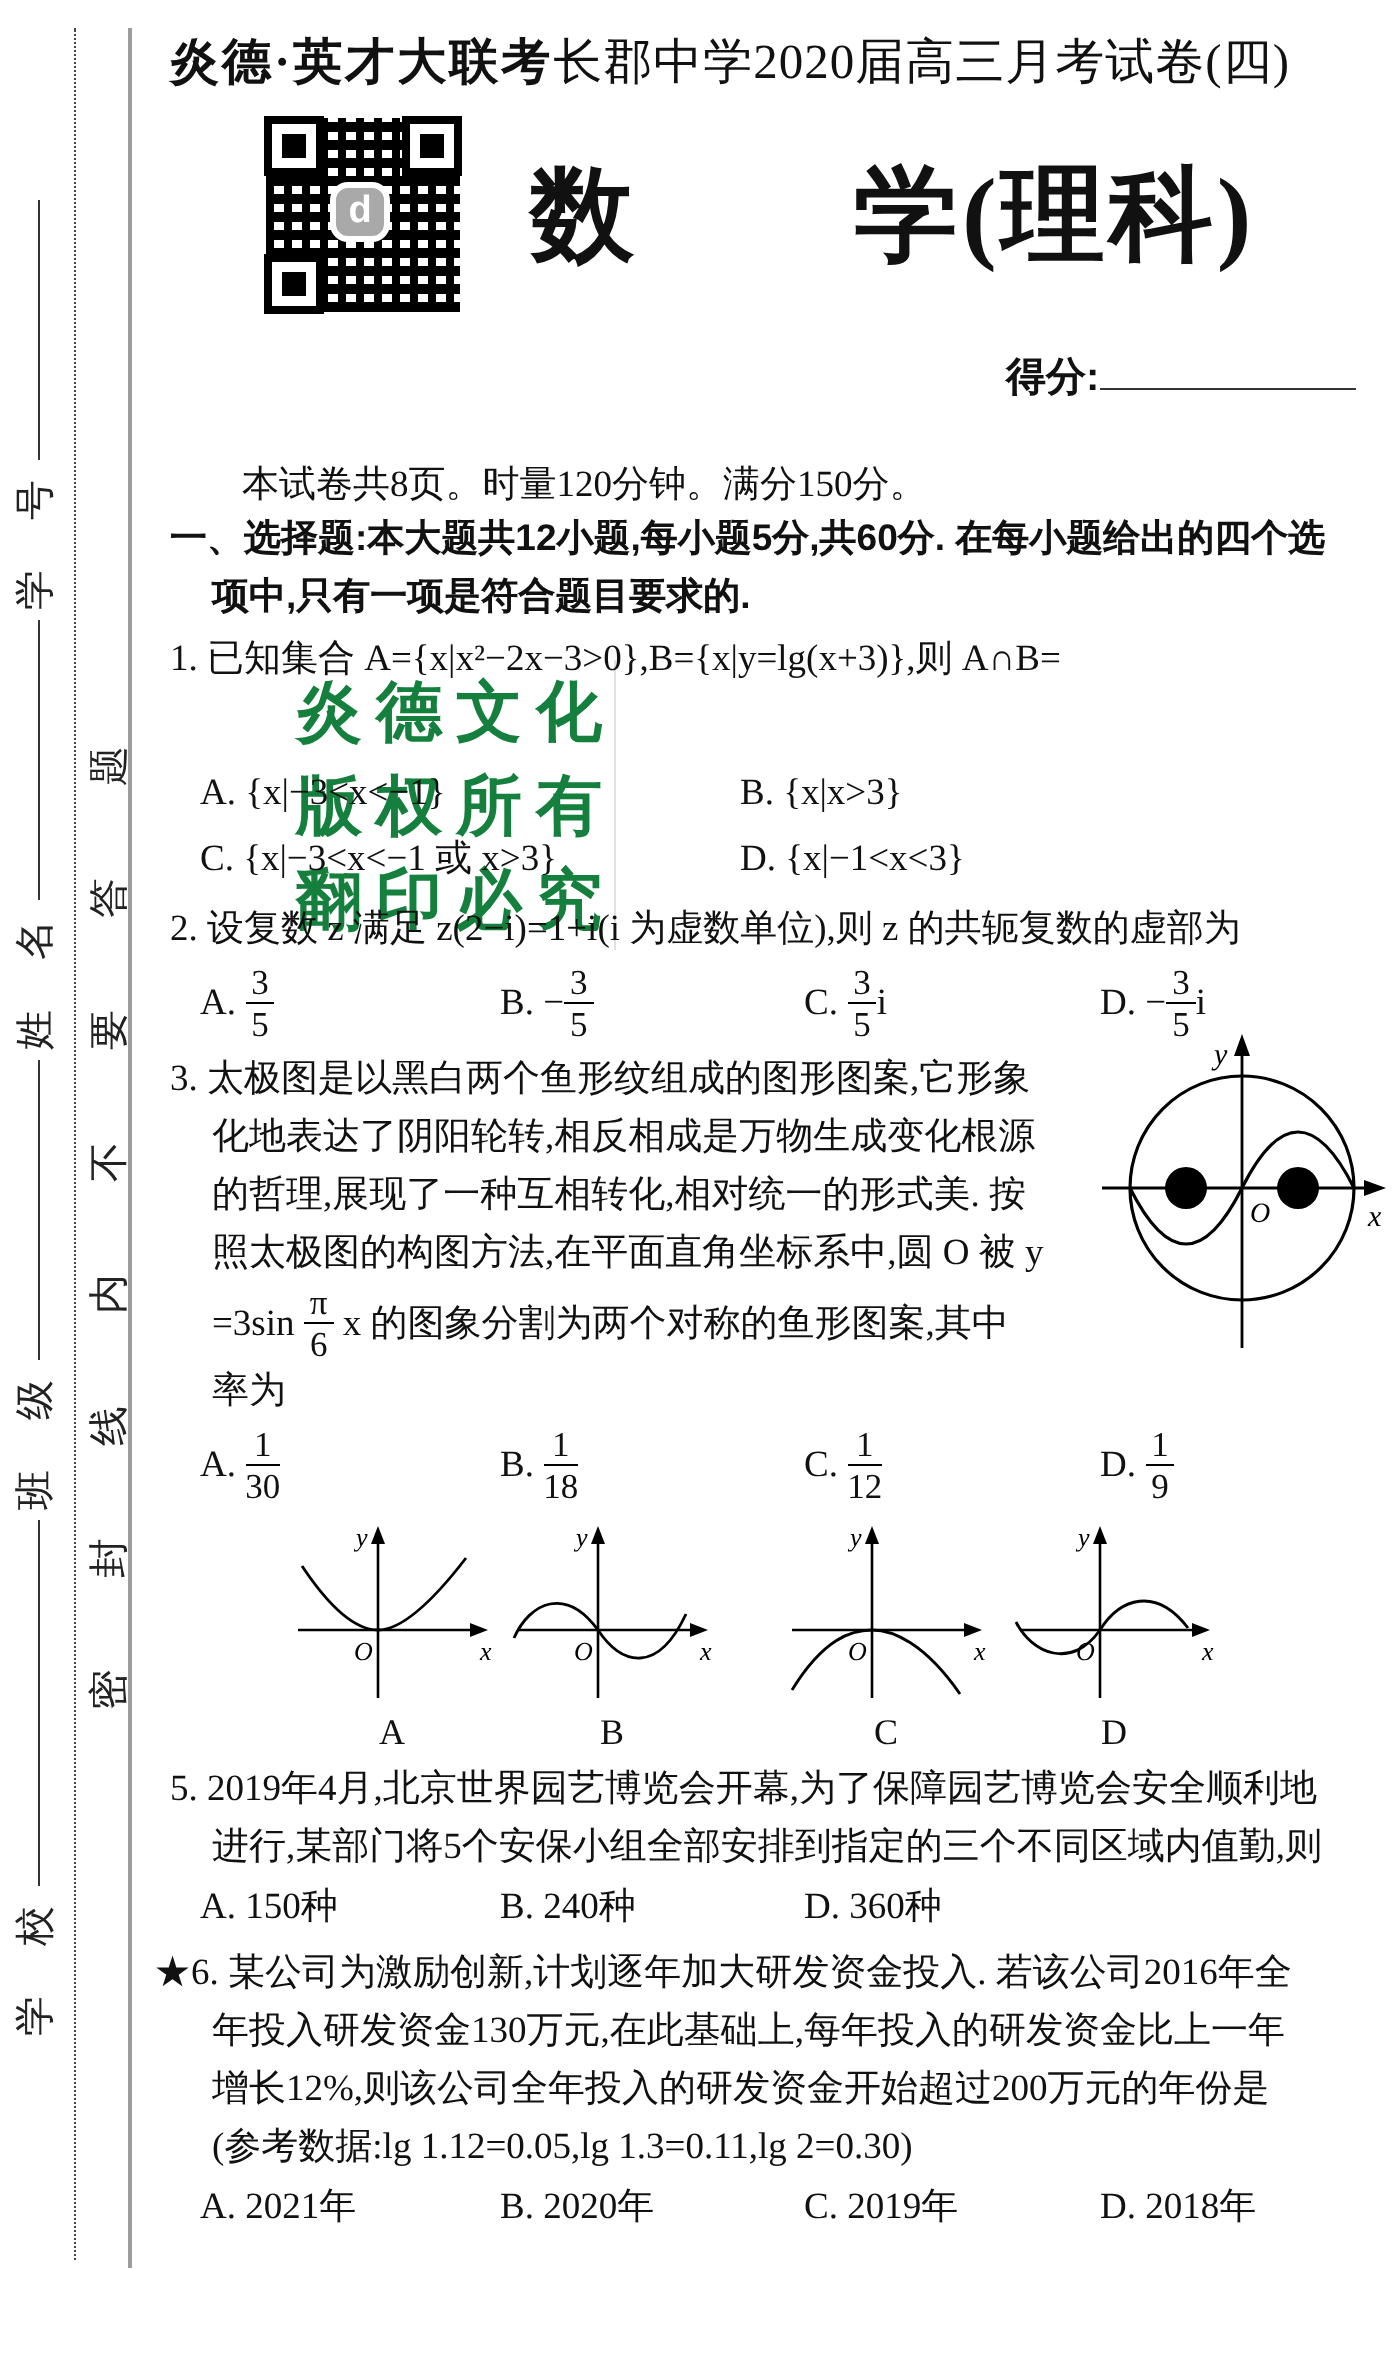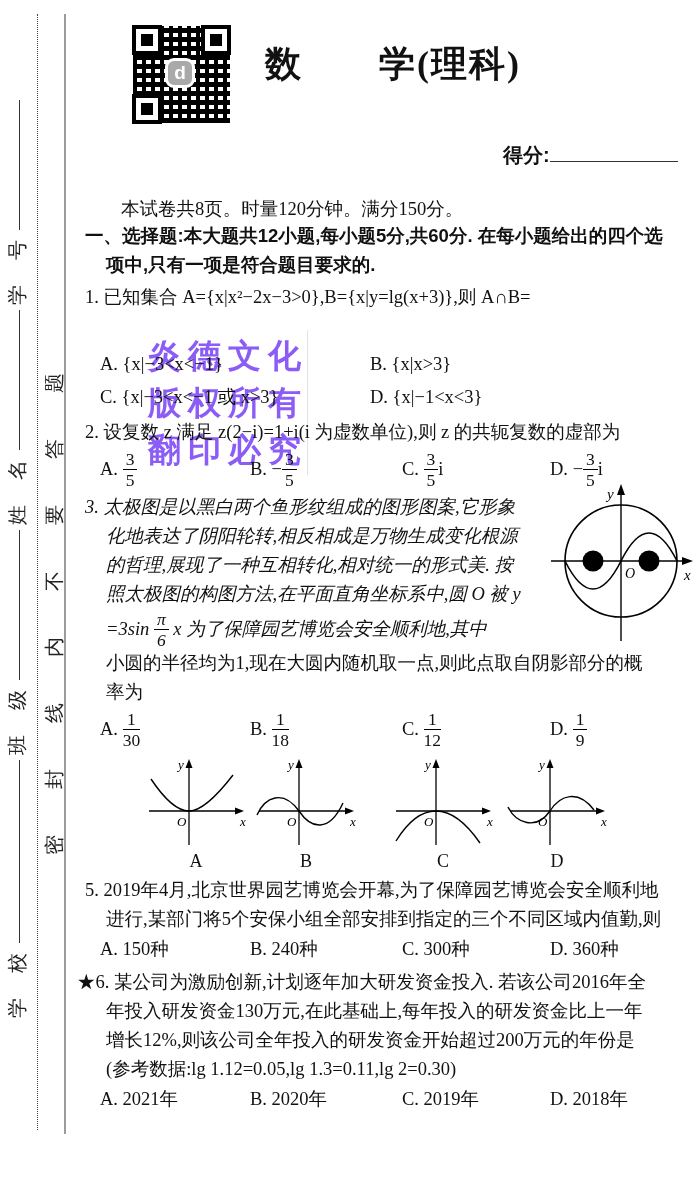--- a/index.html
+++ b/index.html
@@ -94,6 +94,7 @@
 
 <div class="main">
 
+  <div class="exam-header"><span class="brand">炎德·英才大联考</span><span>长郡中学2020届高三月考试卷(四)</span></div>
 
   <div class="masthead">
     <div class="qr">

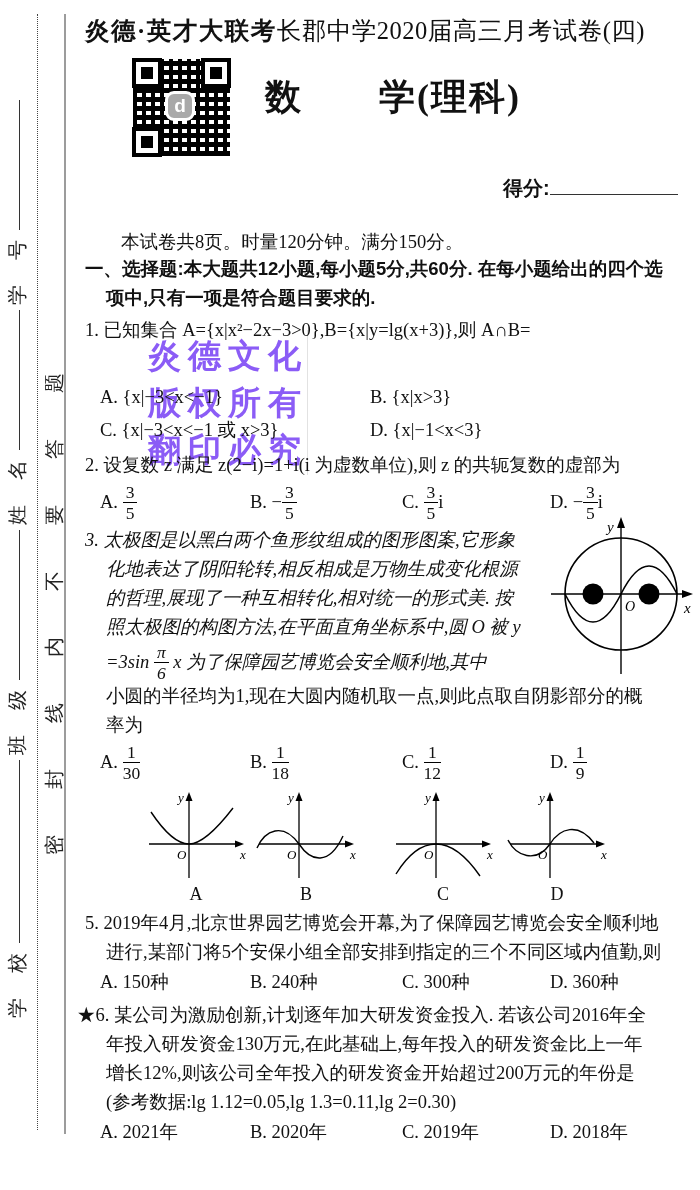--- a/index.html
+++ b/index.html
@@ -38,7 +38,7 @@
   .qlogo{position:absolute;left:32px;top:32px;width:30px;height:30px;background:#a9a9a9;border:3px solid #fff;
     border-radius:9px;color:#fff;display:flex;align-items:center;justify-content:center;
     font:bold 19px "Liberation Sans",sans-serif;box-sizing:border-box;}
-  .subject{position:absolute;left:180px;top:26px;font-size:36px;font-weight:bold;letter-spacing:2px;white-space:nowrap;}
+  .subject{position:absolute;left:180px;top:26px;font-size:52px;font-weight:bold;letter-spacing:2px;white-space:nowrap;}
   .score-row{margin-top:2px;padding-left:418px;font-family:"Liberation Sans","DejaVu Sans",sans-serif;
     font-weight:bold;font-size:20px;height:26px;}
   .score-line{display:inline-block;width:128px;border-bottom:1.5px solid #333;height:18px;}

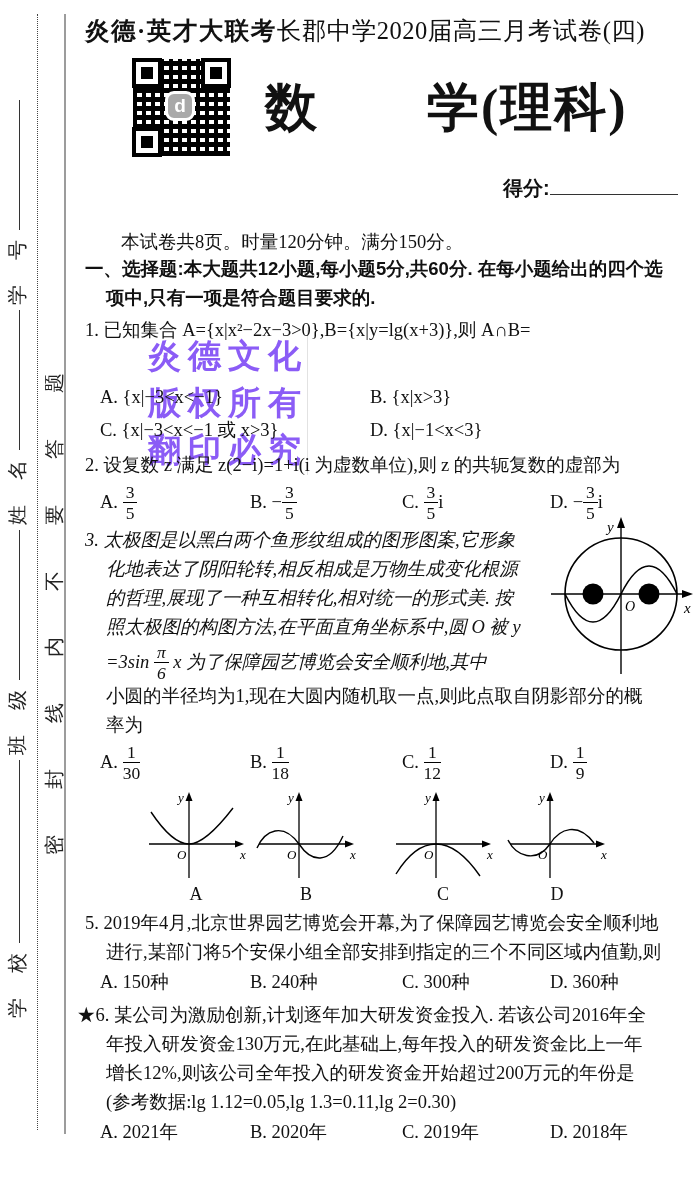--- a/index.html
+++ b/index.html
@@ -19,7 +19,7 @@
   .seal-col .pad{display:inline-block;width:280px;}
   .seal-text{letter-spacing:46px;}
   
-  .watermark{position:absolute;left:148px;top:332px;z-index:0;color:#8b5cf6;
+  .watermark{position:absolute;left:148px;top:332px;z-index:0;color:#15803d;
     font-family:"Liberation Sans","DejaVu Sans",sans-serif;font-weight:bold;
     font-size:33px;letter-spacing:7px;line-height:47px;}
   .wm-vline{position:absolute;left:307px;top:330px;height:145px;width:0;border-left:1px solid #e2e2e2;}

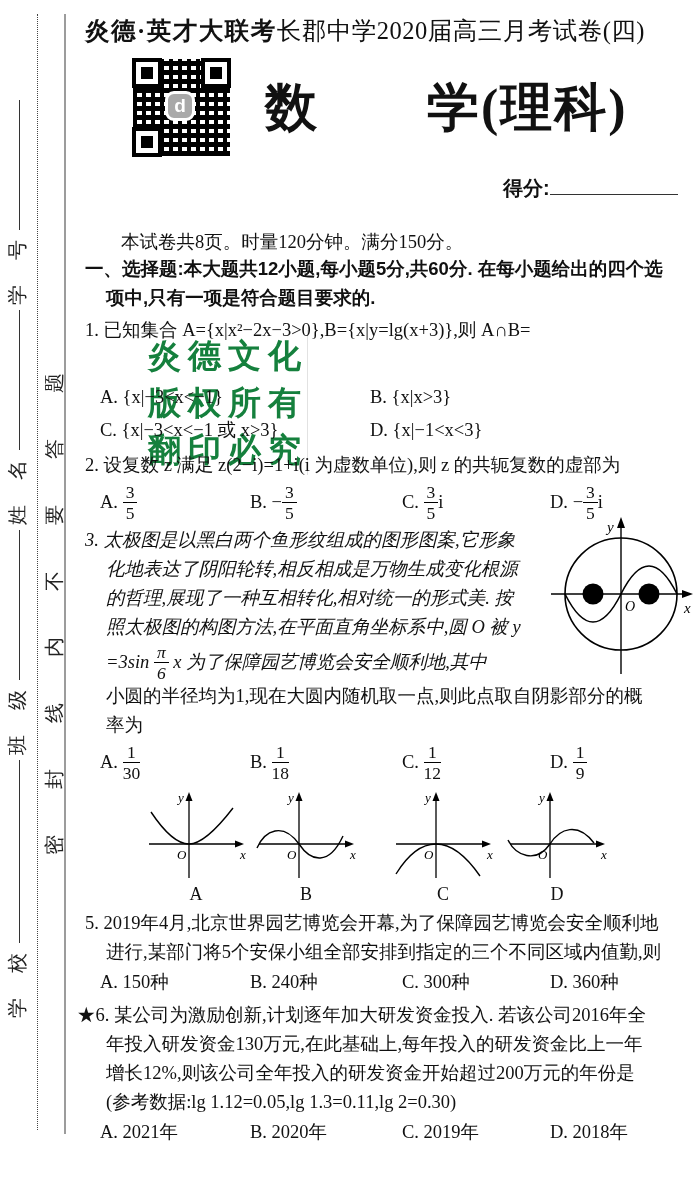--- a/index.html
+++ b/index.html
@@ -55,7 +55,7 @@
   .fr .n{display:block;padding:0 3px 1px;border-bottom:1.2px solid #000;}
   .fr .d{display:block;padding-top:1px;}
   .q3wrap{position:relative;margin-top:2px;}
-  .q3text{margin-right:152px;font-style:italic;}
+  .q3text{margin-right:152px;}
   .taichi{position:absolute;right:-6px;top:-16px;}
   .l5{line-height:40px;}
   .bigp{font-size:34px;vertical-align:-7px;font-weight:400;}

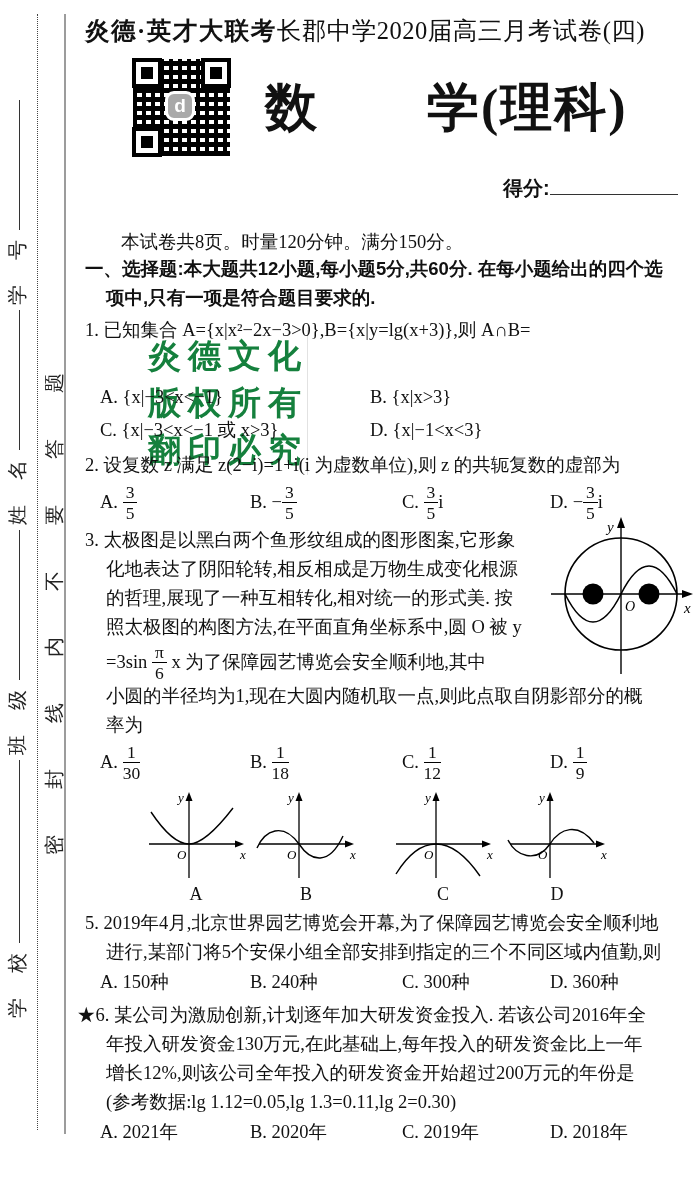--- a/index.html
+++ b/index.html
@@ -152,7 +152,7 @@
       <div class="line cont-ind">化地表达了阴阳轮转,相反相成是万物生成变化根源</div>
       <div class="line cont-ind">的哲理,展现了一种互相转化,相对统一的形式美. 按</div>
       <div class="line cont-ind">照太极图的构图方法,在平面直角坐标系中,圆 O 被 y</div>
-      <div class="line cont-ind l5"><span>=3sin</span> <span class="fr"><span class="n">π</span><span class="d">6</span></span> <span>x 为了保障园艺博览会安全顺利地,其中</span></div>
+      <div class="line cont-ind l5"><span>=3sin</span> <span class="fr"><span class="n">π</span><span class="d">6</span></span> <span>x 的图象分割为两个对称的鱼形图案,其中</span></div>
     </div>
     <div class="line cont-ind">小圆的半径均为1,现在大圆内随机取一点,则此点取自阴影部分的概</div>
     <div class="line cont-ind">率为</div>

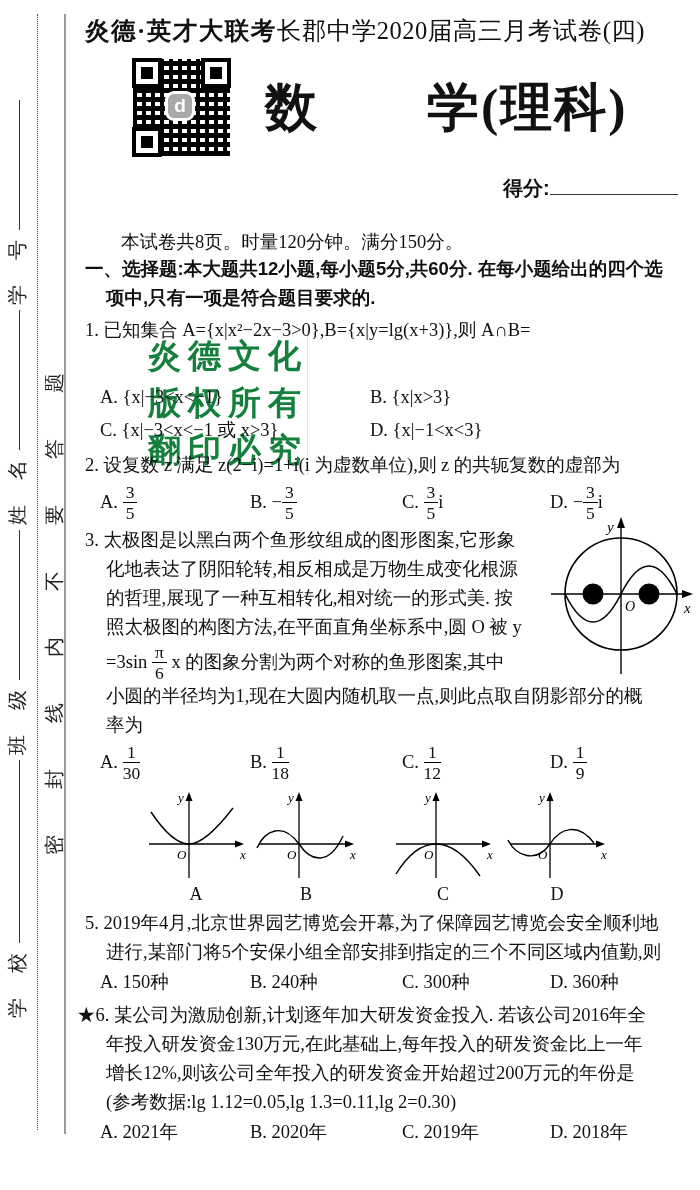--- a/index.html
+++ b/index.html
@@ -154,7 +154,6 @@
       <div class="line cont-ind">照太极图的构图方法,在平面直角坐标系中,圆 O 被 y</div>
       <div class="line cont-ind l5"><span>=3sin</span> <span class="fr"><span class="n">π</span><span class="d">6</span></span> <span>x 的图象分割为两个对称的鱼形图案,其中</span></div>
     </div>
-    <div class="line cont-ind">小圆的半径均为1,现在大圆内随机取一点,则此点取自阴影部分的概</div>
     <div class="line cont-ind">率为</div>
     <div class="optrow4 frac-row">
       <span><span>A.</span> <span class="fr"><span class="n">1</span><span class="d">30</span></span></span>

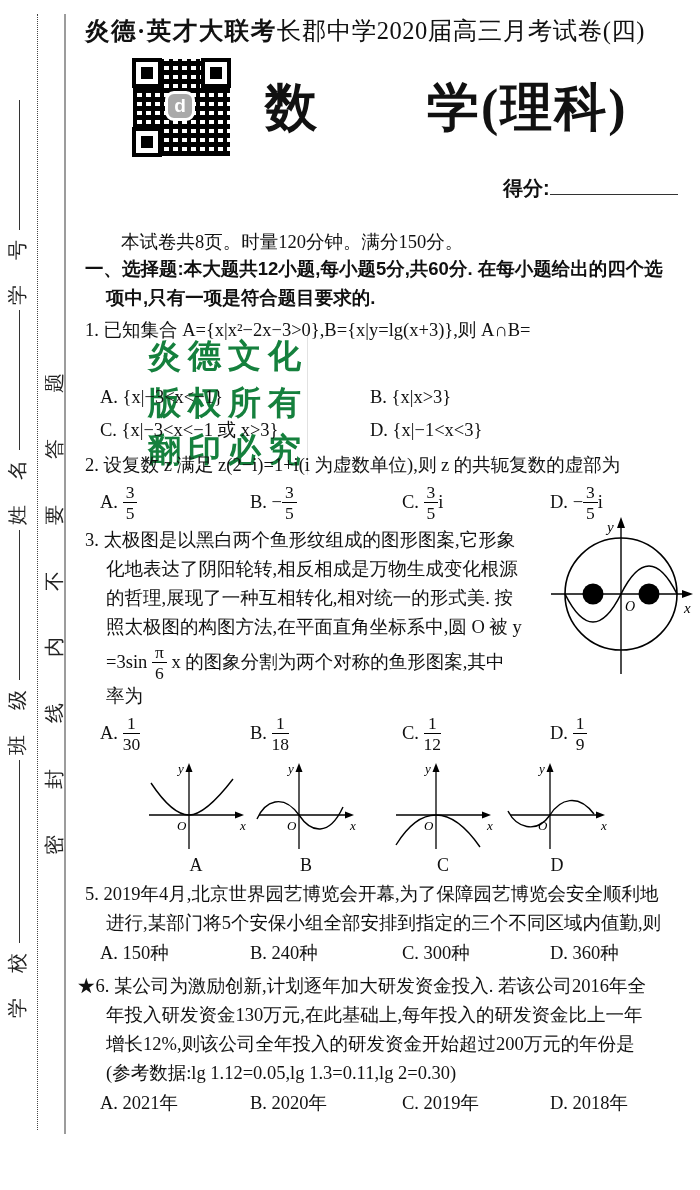--- a/index.html
+++ b/index.html
@@ -223,7 +223,6 @@
   <div class="optrow4" style="line-height:30px">
     <span>A. 150种</span>
     <span>B. 240种</span>
-    <span>C. 300种</span>
     <span>D. 360种</span>
   </div>
 

